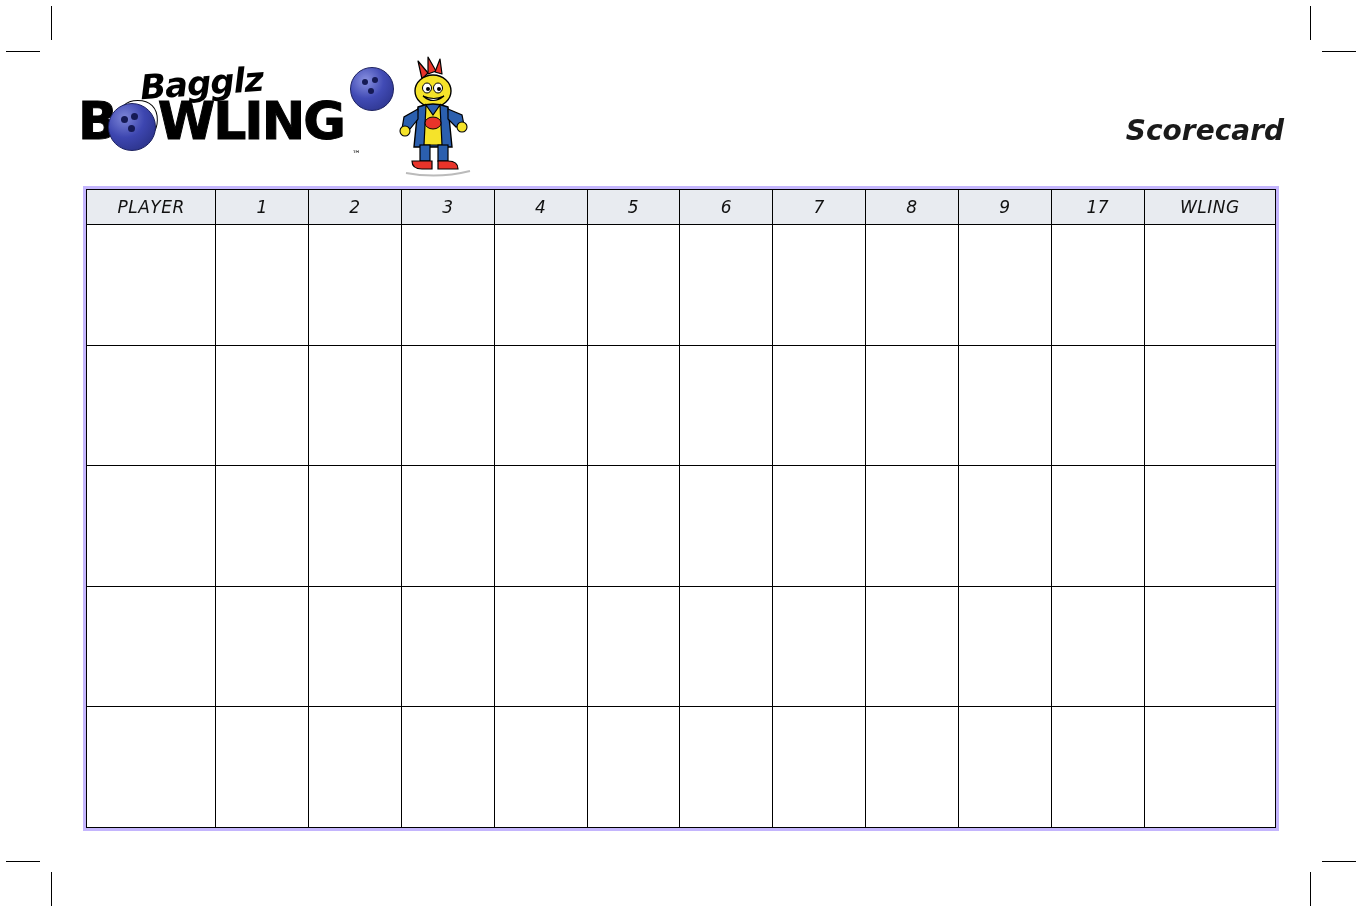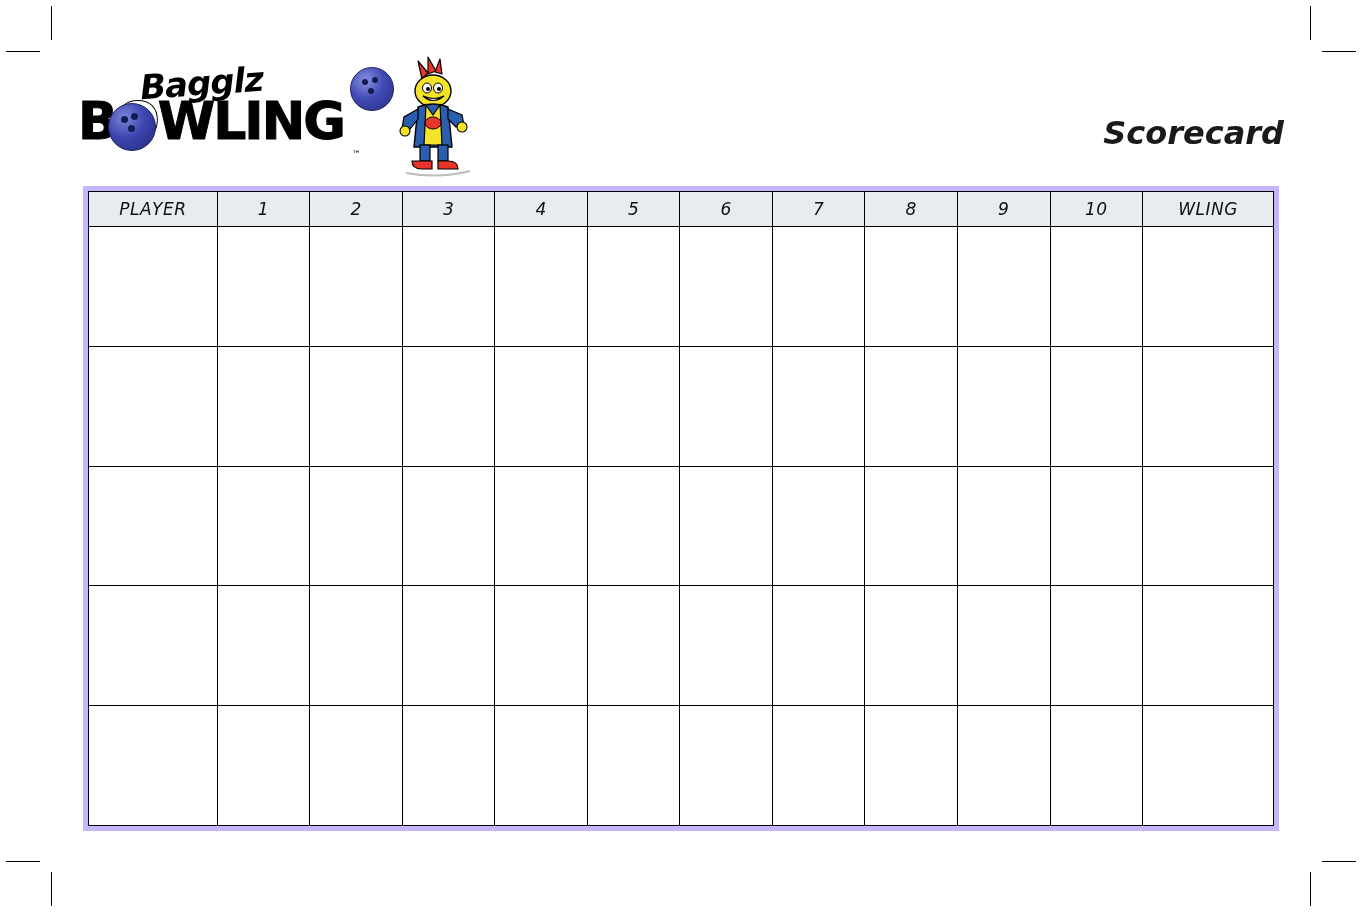--- a/index.html
+++ b/index.html
@@ -139,7 +139,7 @@
     font-family: "DejaVu Sans", sans-serif;
     font-style: italic;
     font-weight: bold;
-    font-size: 32px;
+    font-size: 28px;
     color: #1a1a1a;
     letter-spacing: 0px;
   }

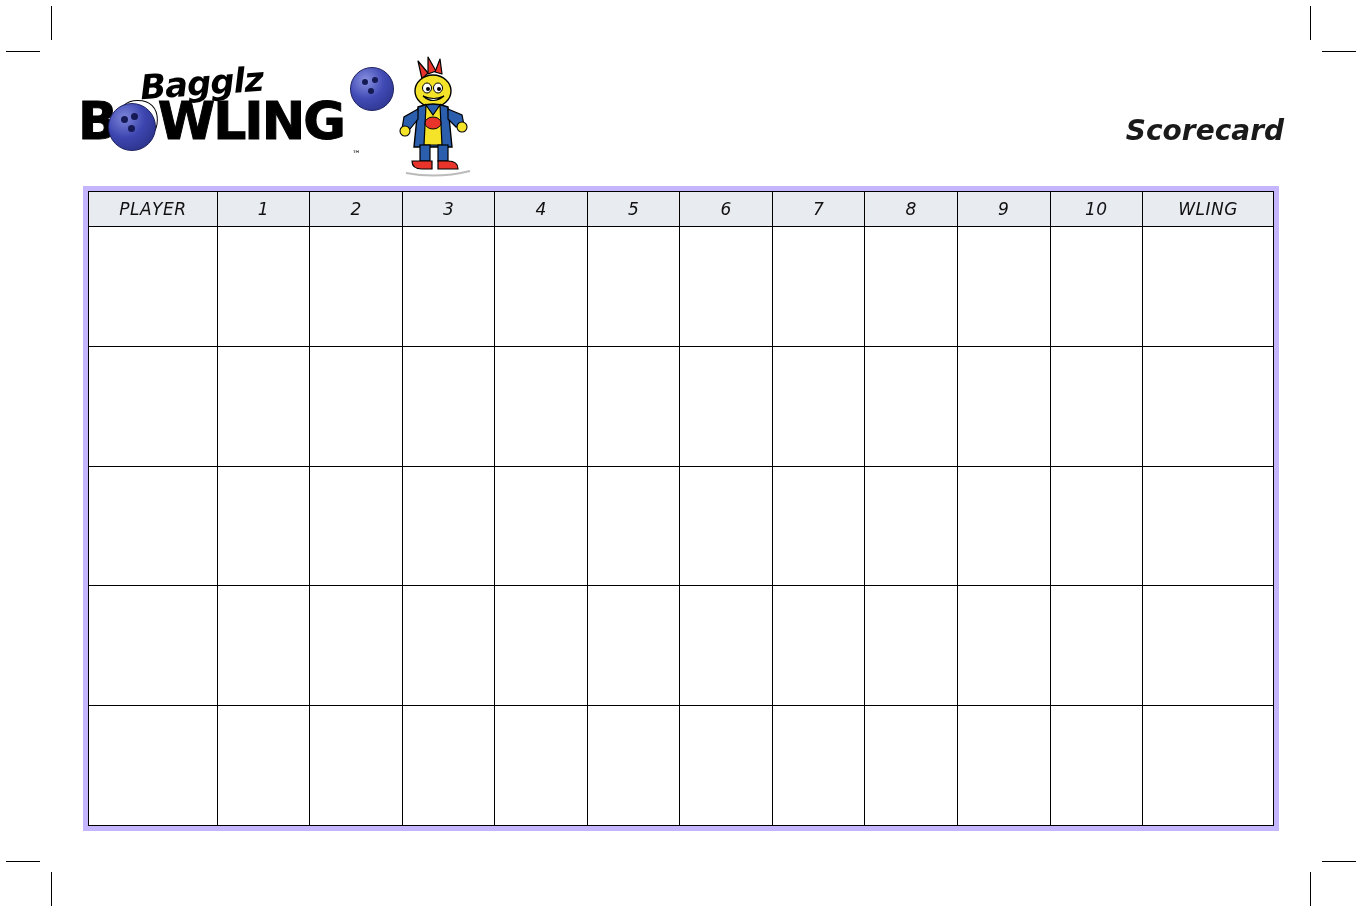--- a/index.html
+++ b/index.html
@@ -151,7 +151,7 @@
     top: 186px;
     width: 1196px;
     height: 645px;
-    border: 5px solid #c4b5fd;
+    border: 3px solid #c4b5fd;
     box-sizing: border-box;
     background: #fff;
   }

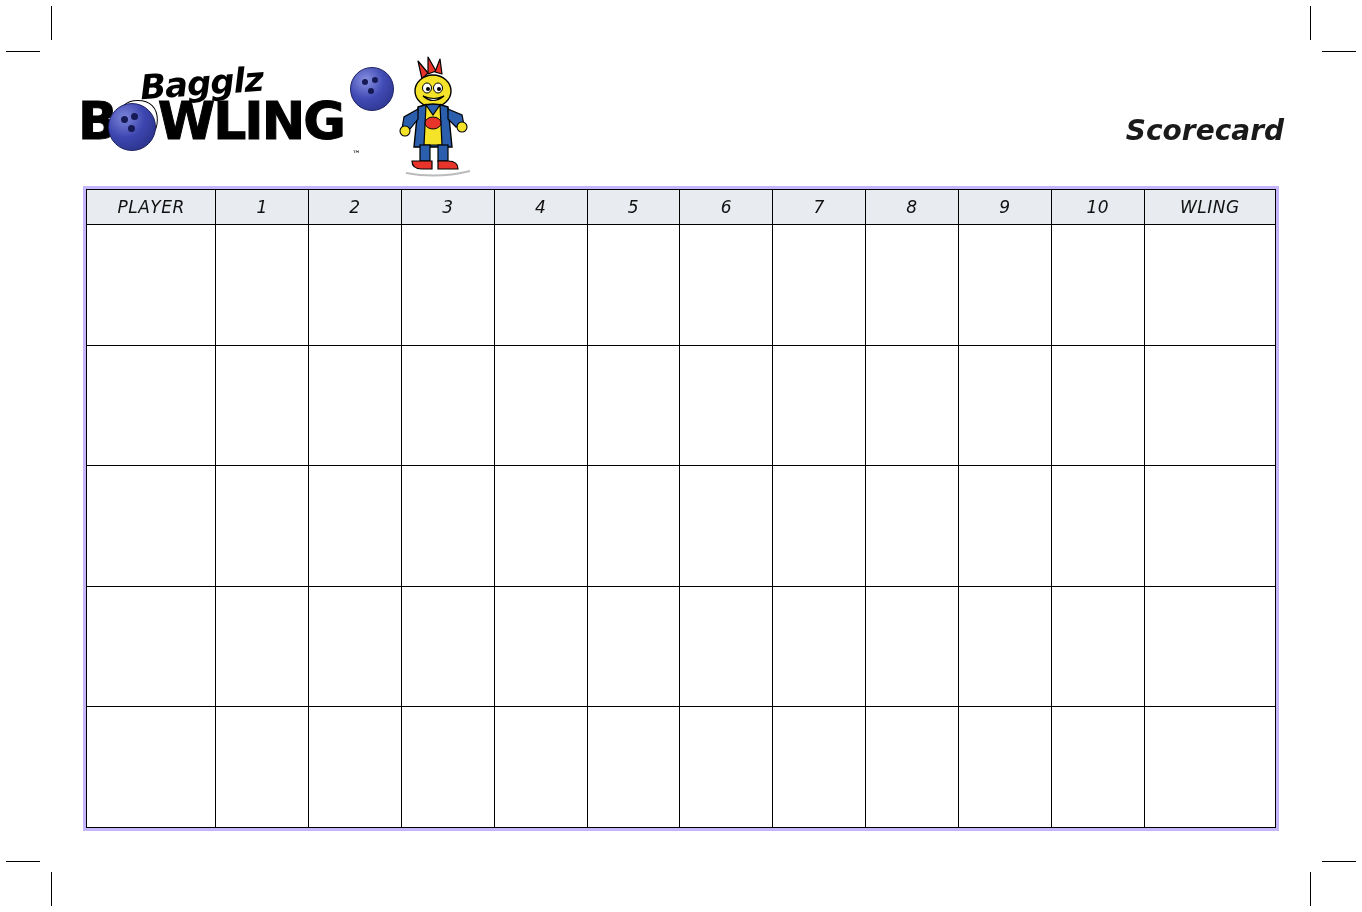--- a/index.html
+++ b/index.html
@@ -285,7 +285,7 @@
         <th>7</th>
         <th>8</th>
         <th>9</th>
-        <th>10</th>
+        <th>17</th>
         <th>WLING</th>
       </tr>
     </thead>

